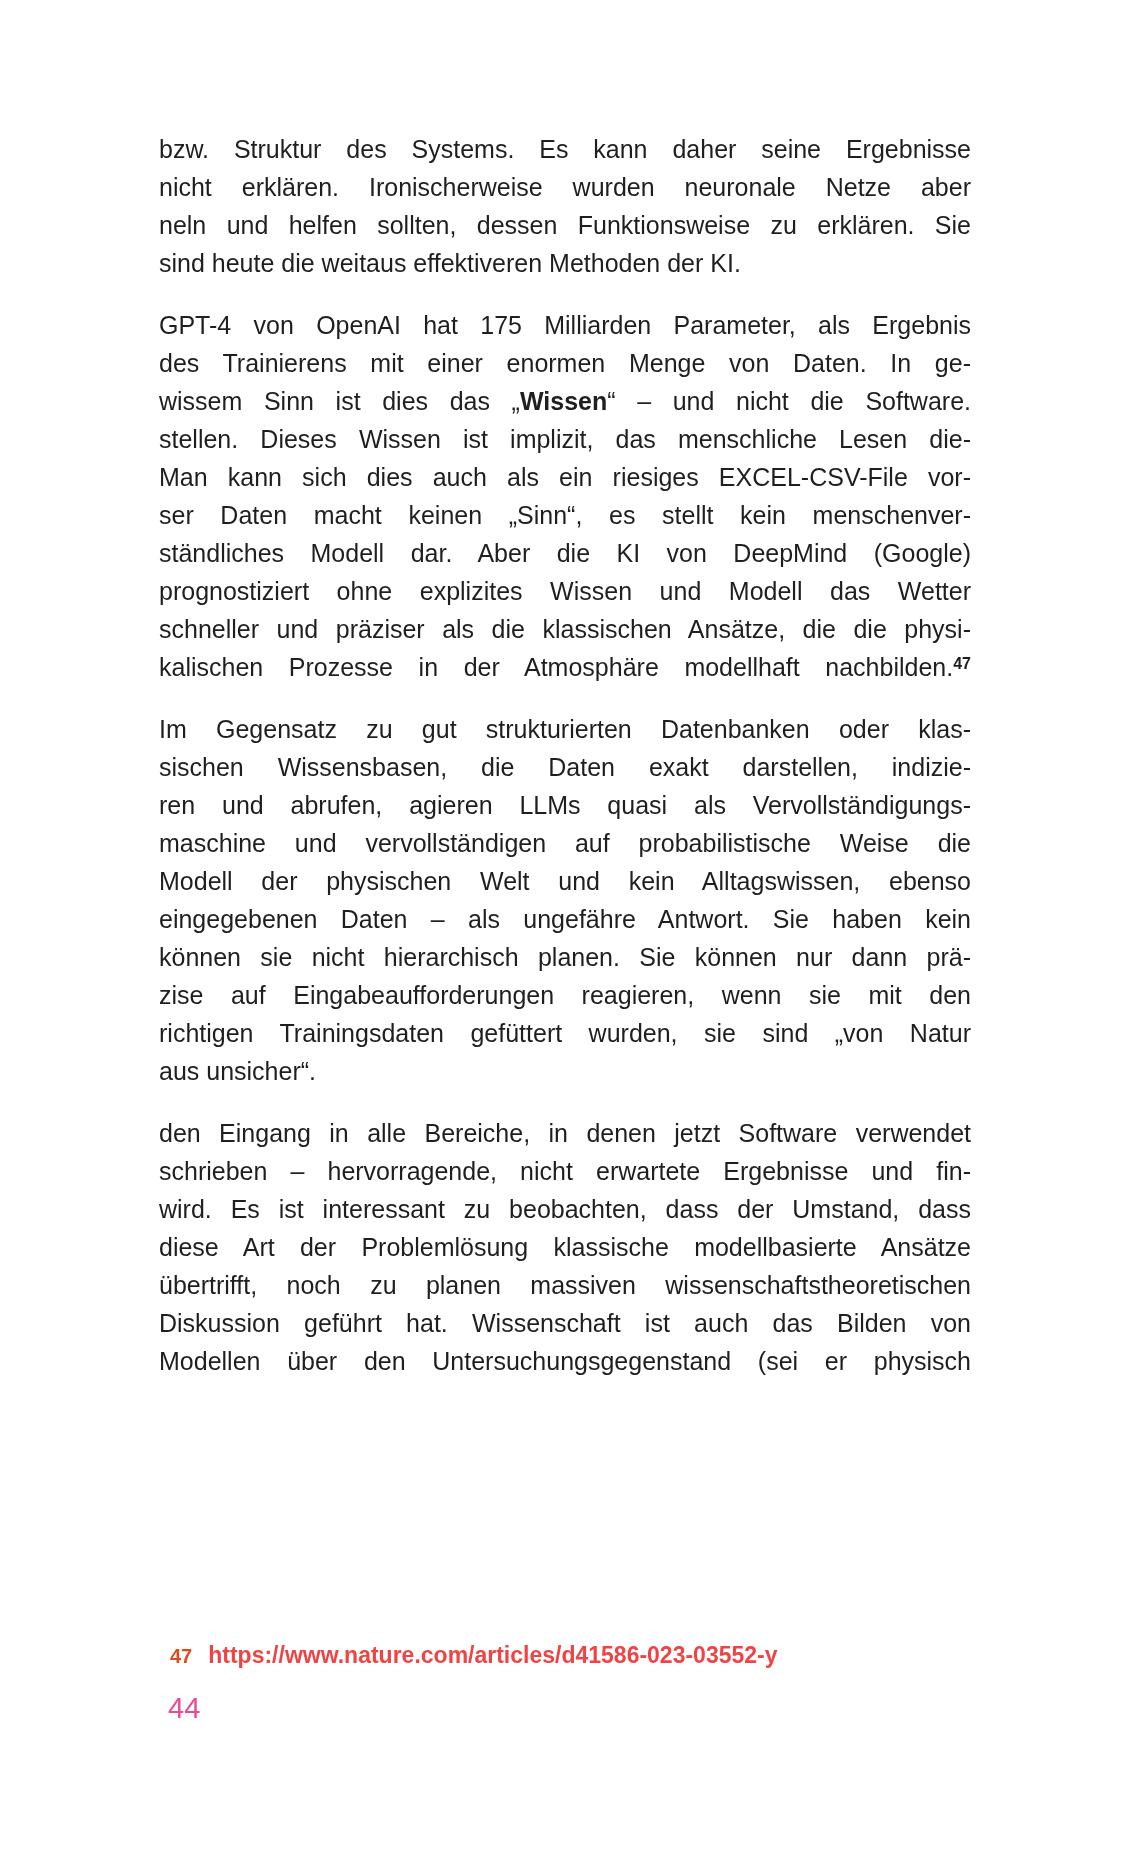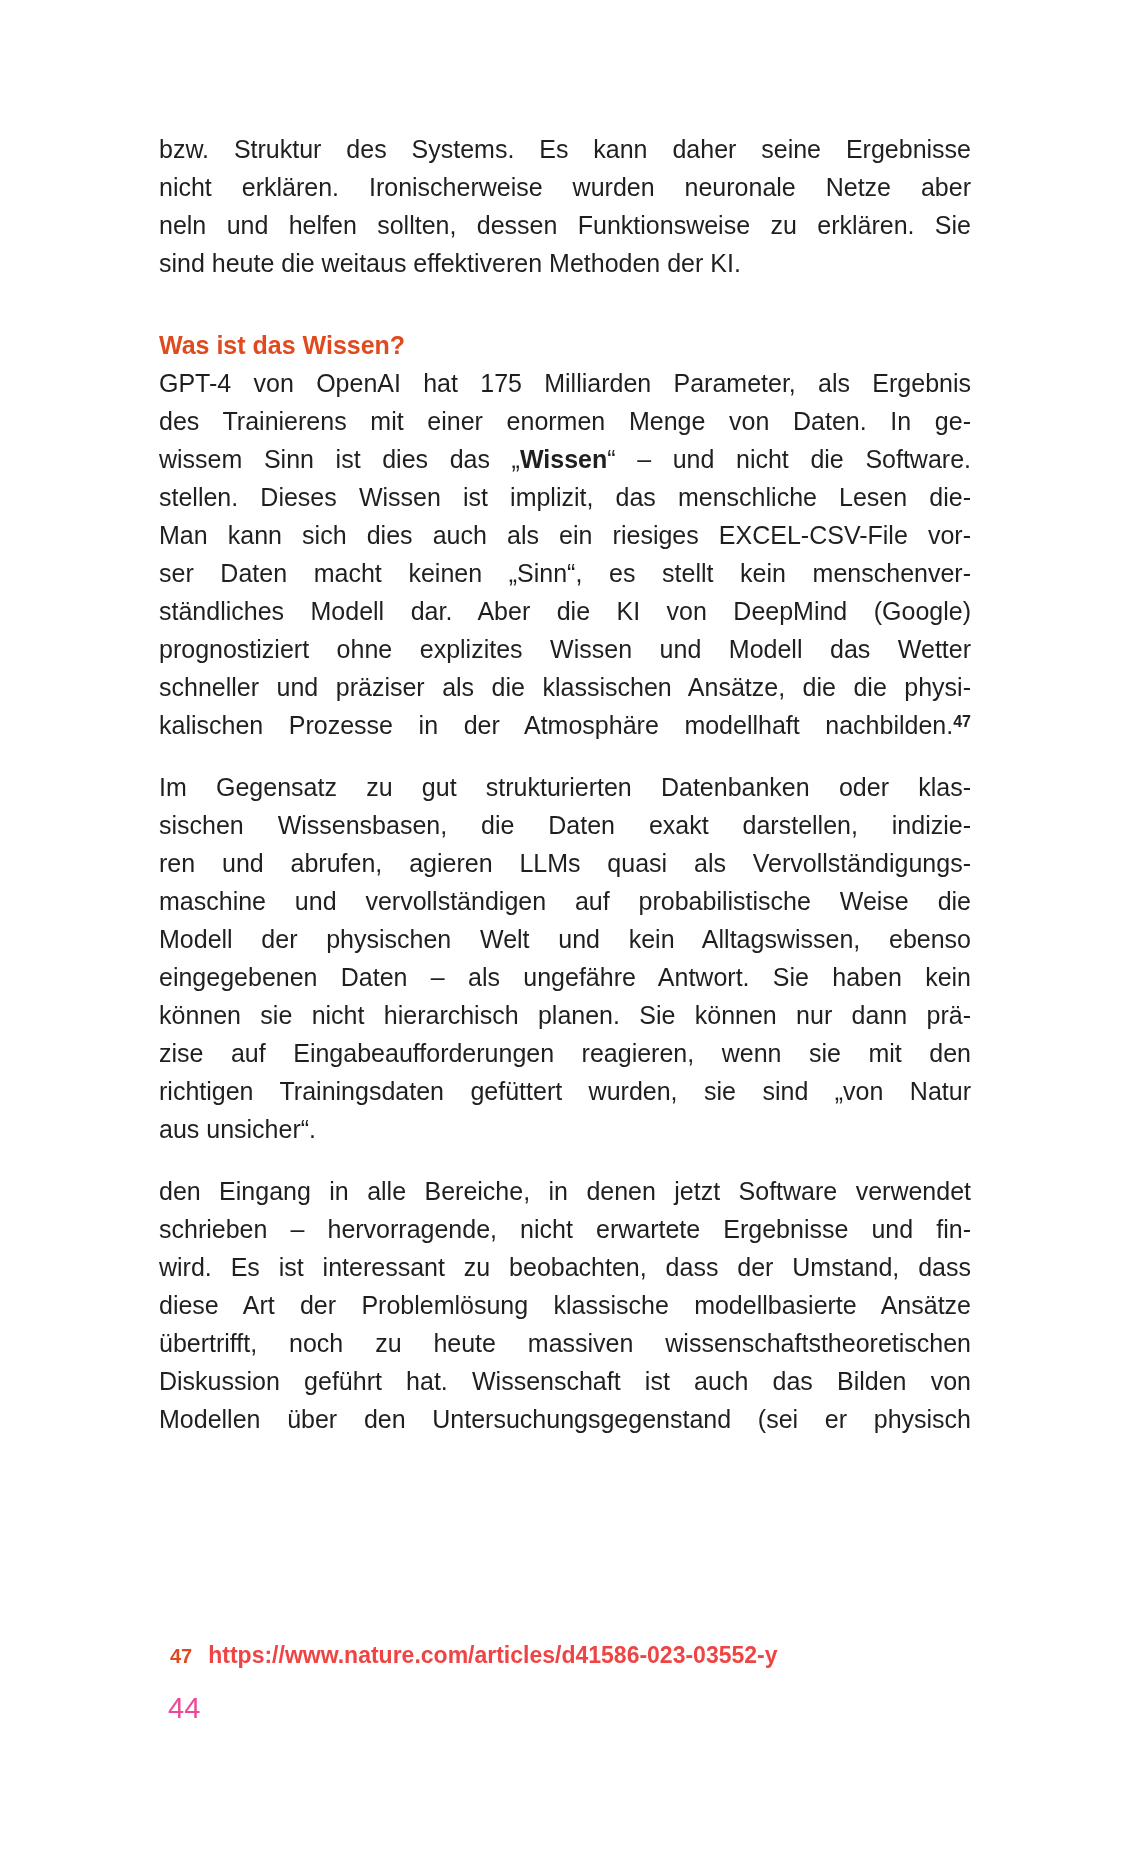--- a/index.html
+++ b/index.html
@@ -87,7 +87,6 @@
         <div class="line last">sind heute die weitaus effektiveren Methoden der KI.</div>
       </div>
 
-    <div class="section-heading">Was ist das Wissen?</div>
 
     <div class="para flush-last">
         <div class="line">GPT-4 von OpenAI hat 175 Milliarden Parameter, als Ergebnis</div>

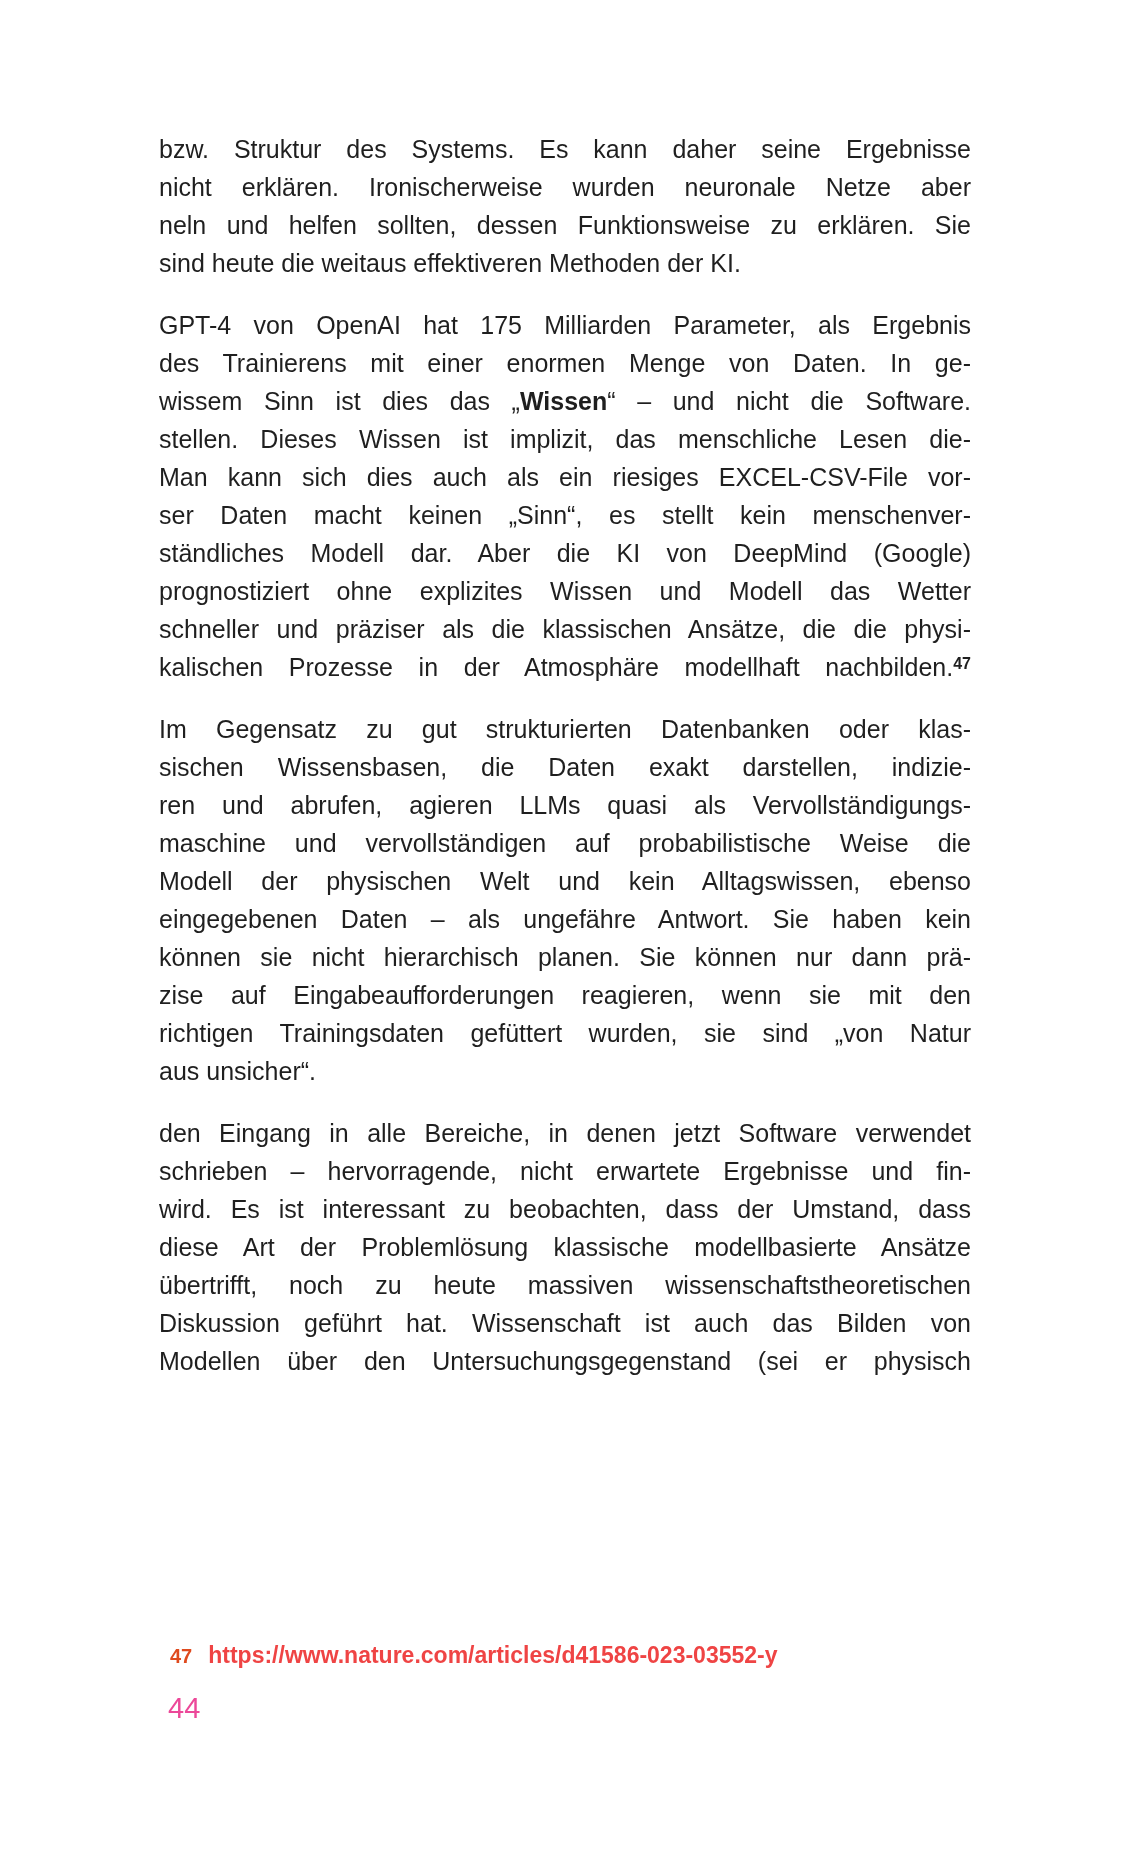--- a/index.html
+++ b/index.html
@@ -119,7 +119,7 @@
         <div class="line">schrieben – hervorragende, nicht erwartete Ergebnisse und fin-</div>
         <div class="line">wird. Es ist interessant zu beobachten, dass der Umstand, dass</div>
         <div class="line">diese Art der Problemlösung klassische modellbasierte Ansätze</div>
-        <div class="line">übertrifft, noch zu heute massiven wissenschaftstheoretischen</div>
+        <div class="line">übertrifft, noch zu planen massiven wissenschaftstheoretischen</div>
         <div class="line">Diskussion geführt hat. Wissenschaft ist auch das Bilden von</div>
         <div class="line last">Modellen über den Untersuchungsgegenstand (sei er physisch</div>
       </div>

